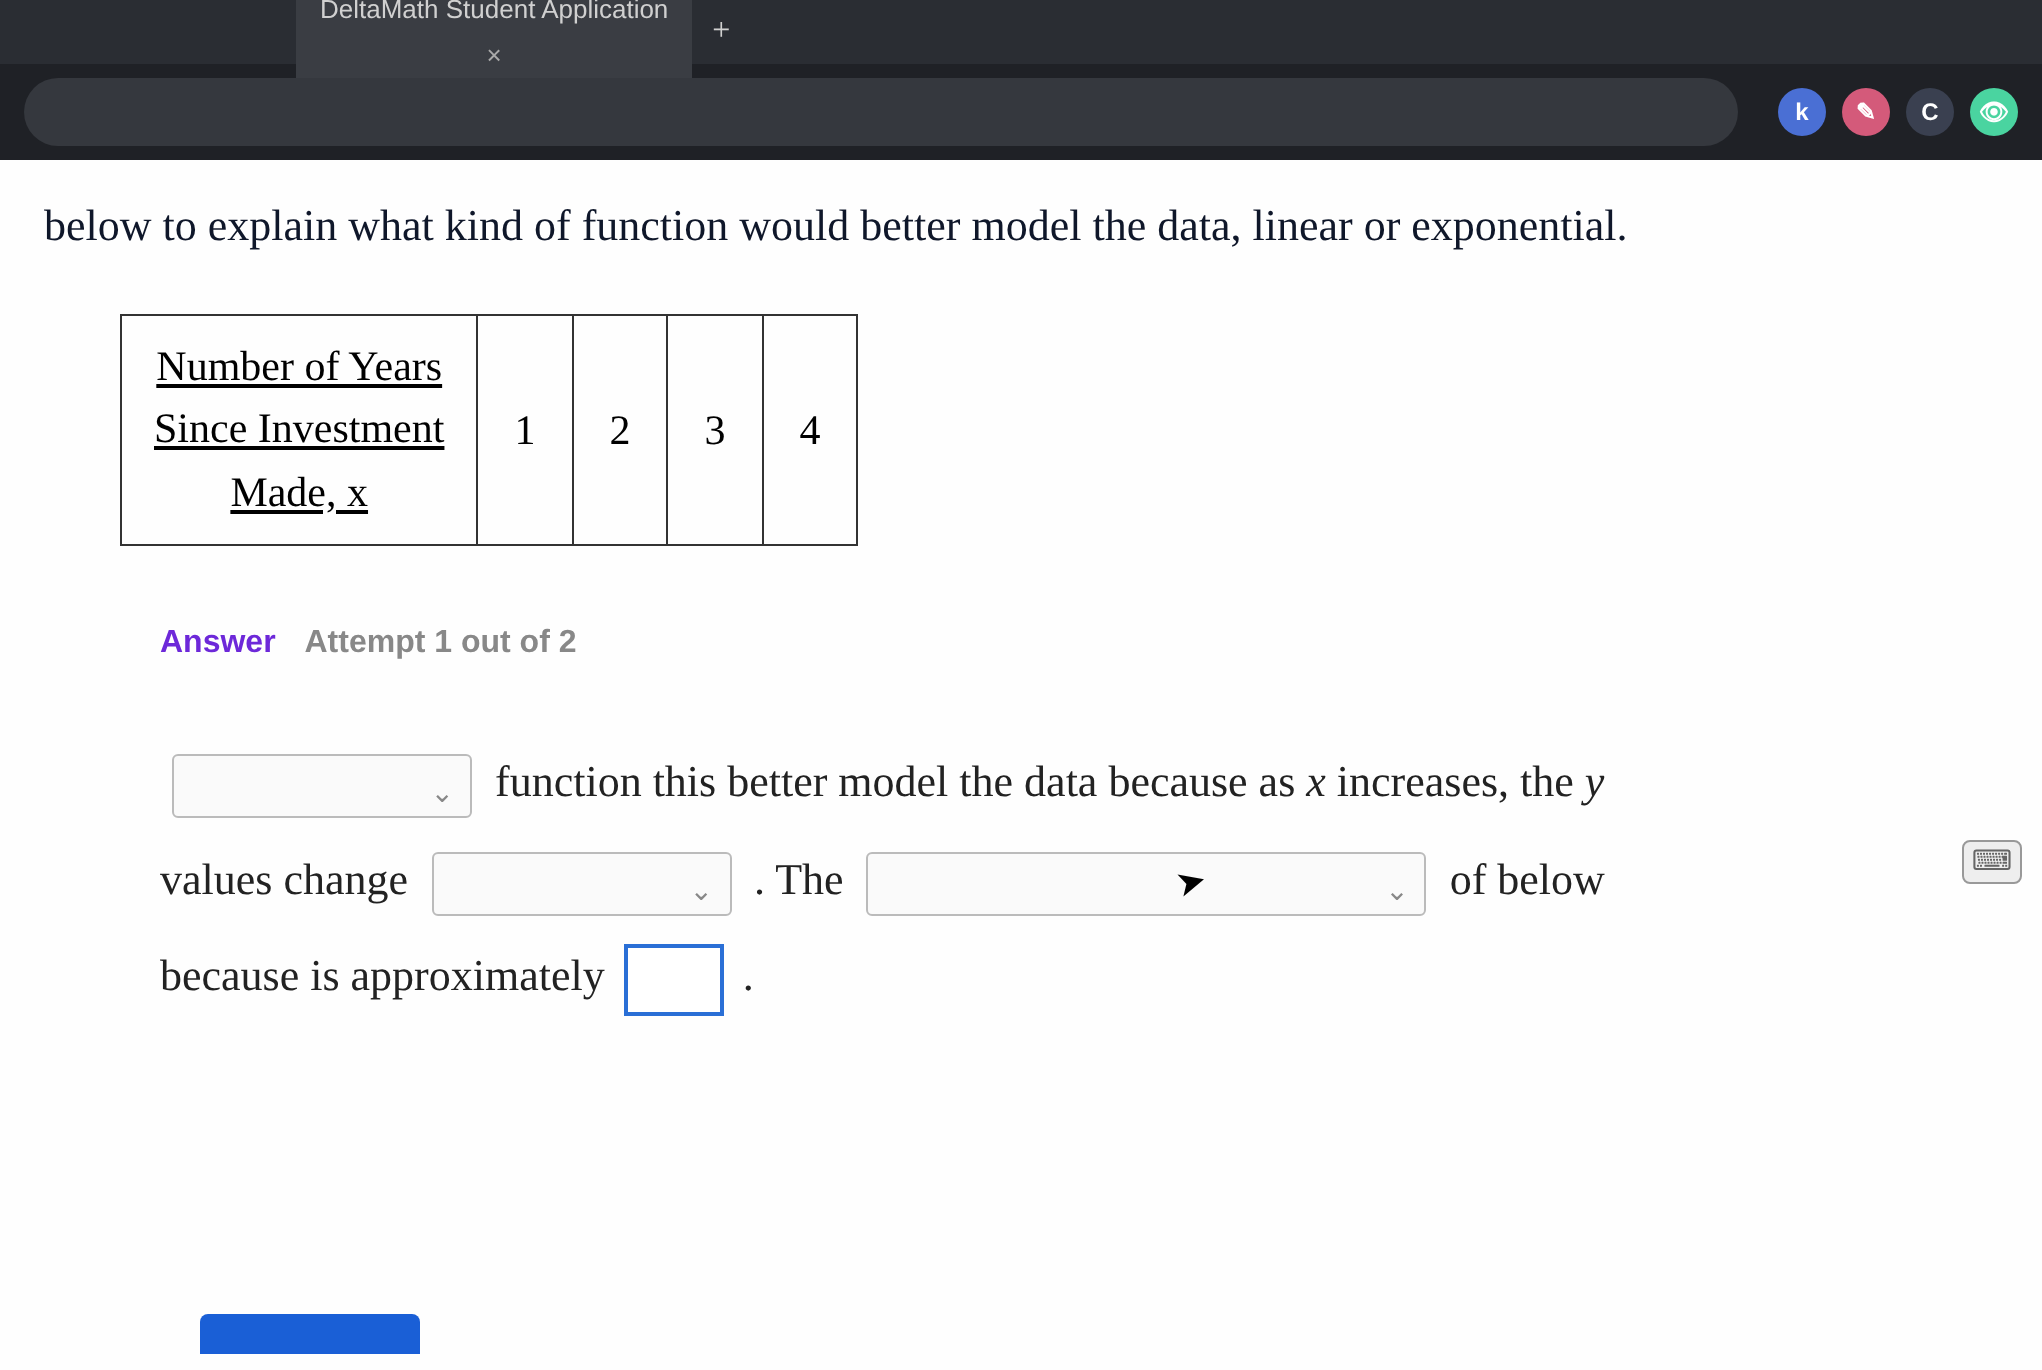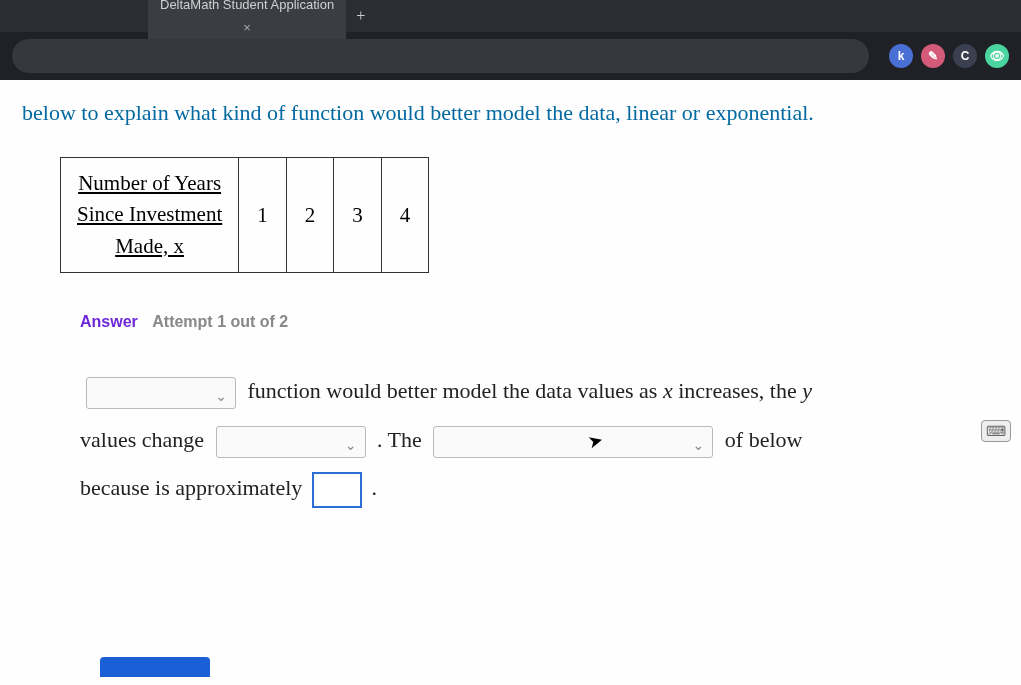--- a/index.html
+++ b/index.html
@@ -77,7 +77,7 @@
 }
 .prompt-text {
   font-size: 22px;
-  color: #0369a1;
+  color: #0f172a;
   margin-bottom: 28px;
   line-height: 1.4;
 }

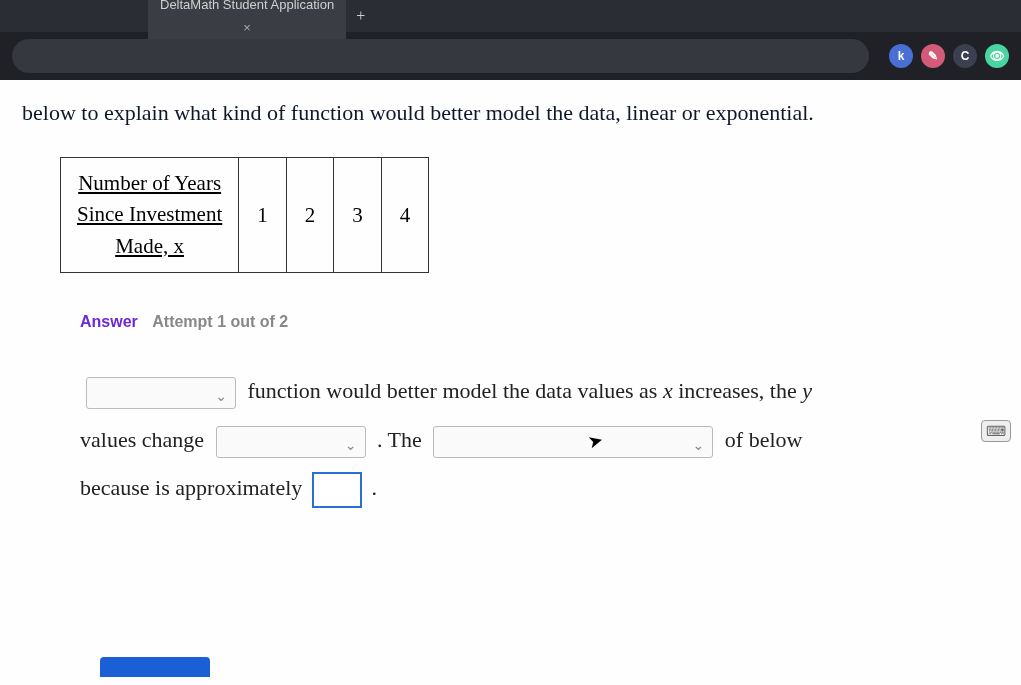--- a/index.html
+++ b/index.html
@@ -226,7 +226,7 @@
 
     <div class="sentence">
       <span class="dd"></span>
-      <span>function would better model the data values as</span>
+      <span>function this better model the data because as</span>
       <span class="math-var">x</span>
       <span>increases, the</span>
       <span class="math-var">y</span><br>

